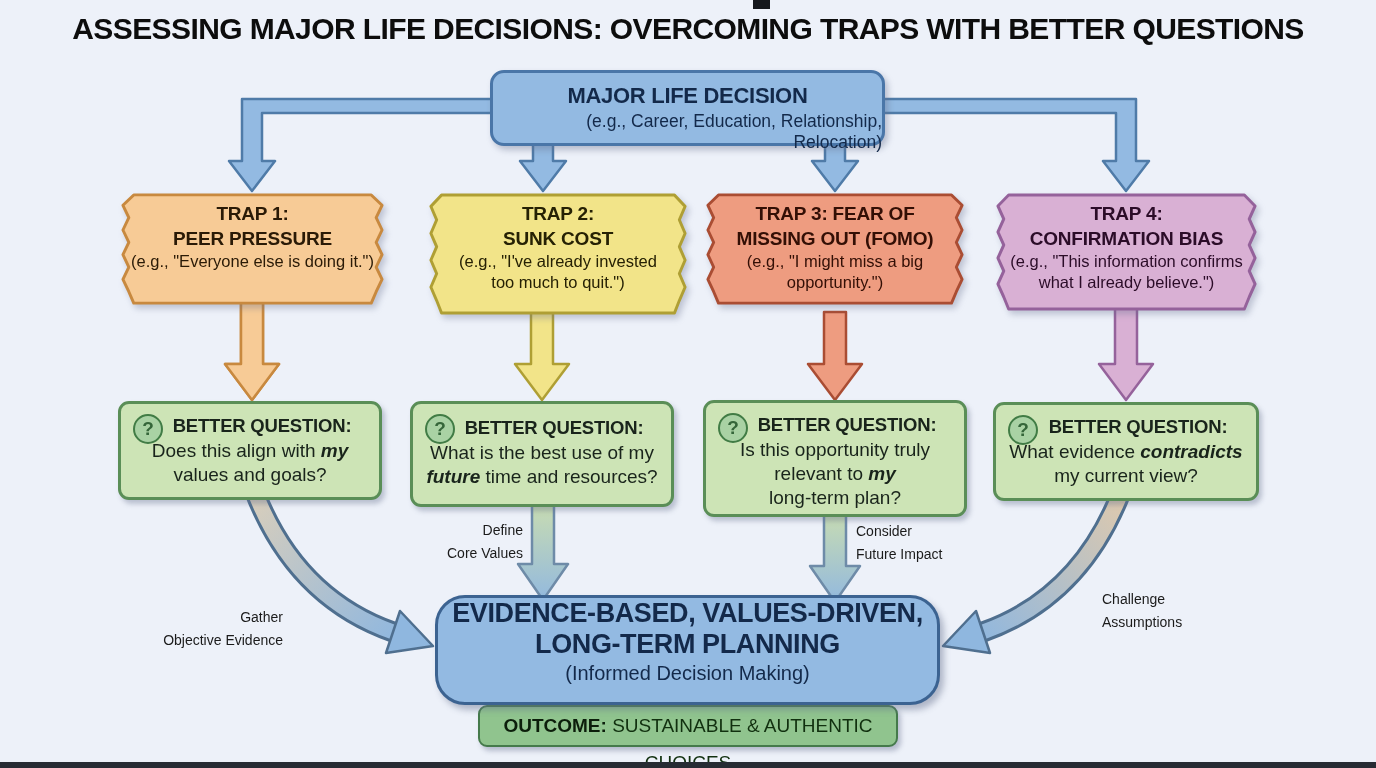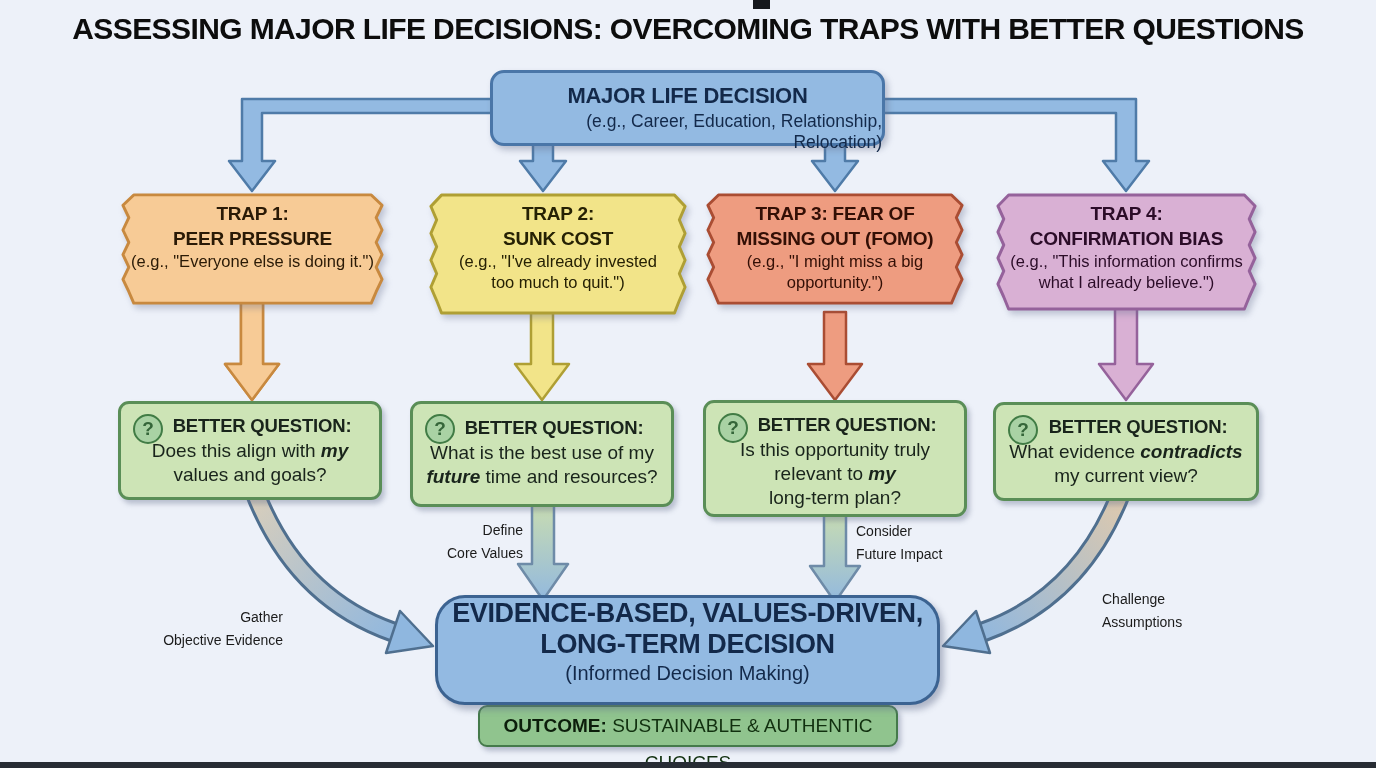--- a/index.html
+++ b/index.html
@@ -257,7 +257,7 @@
 
 <div class="box bottom-box">
   <div class="l">EVIDENCE-BASED, VALUES-DRIVEN,</div>
-  <div class="l">LONG-TERM DECISION</div>
+  <div class="l">LONG-TERM PLANNING</div>
   <div class="s">(Informed Decision Making)</div>
 </div>
 

